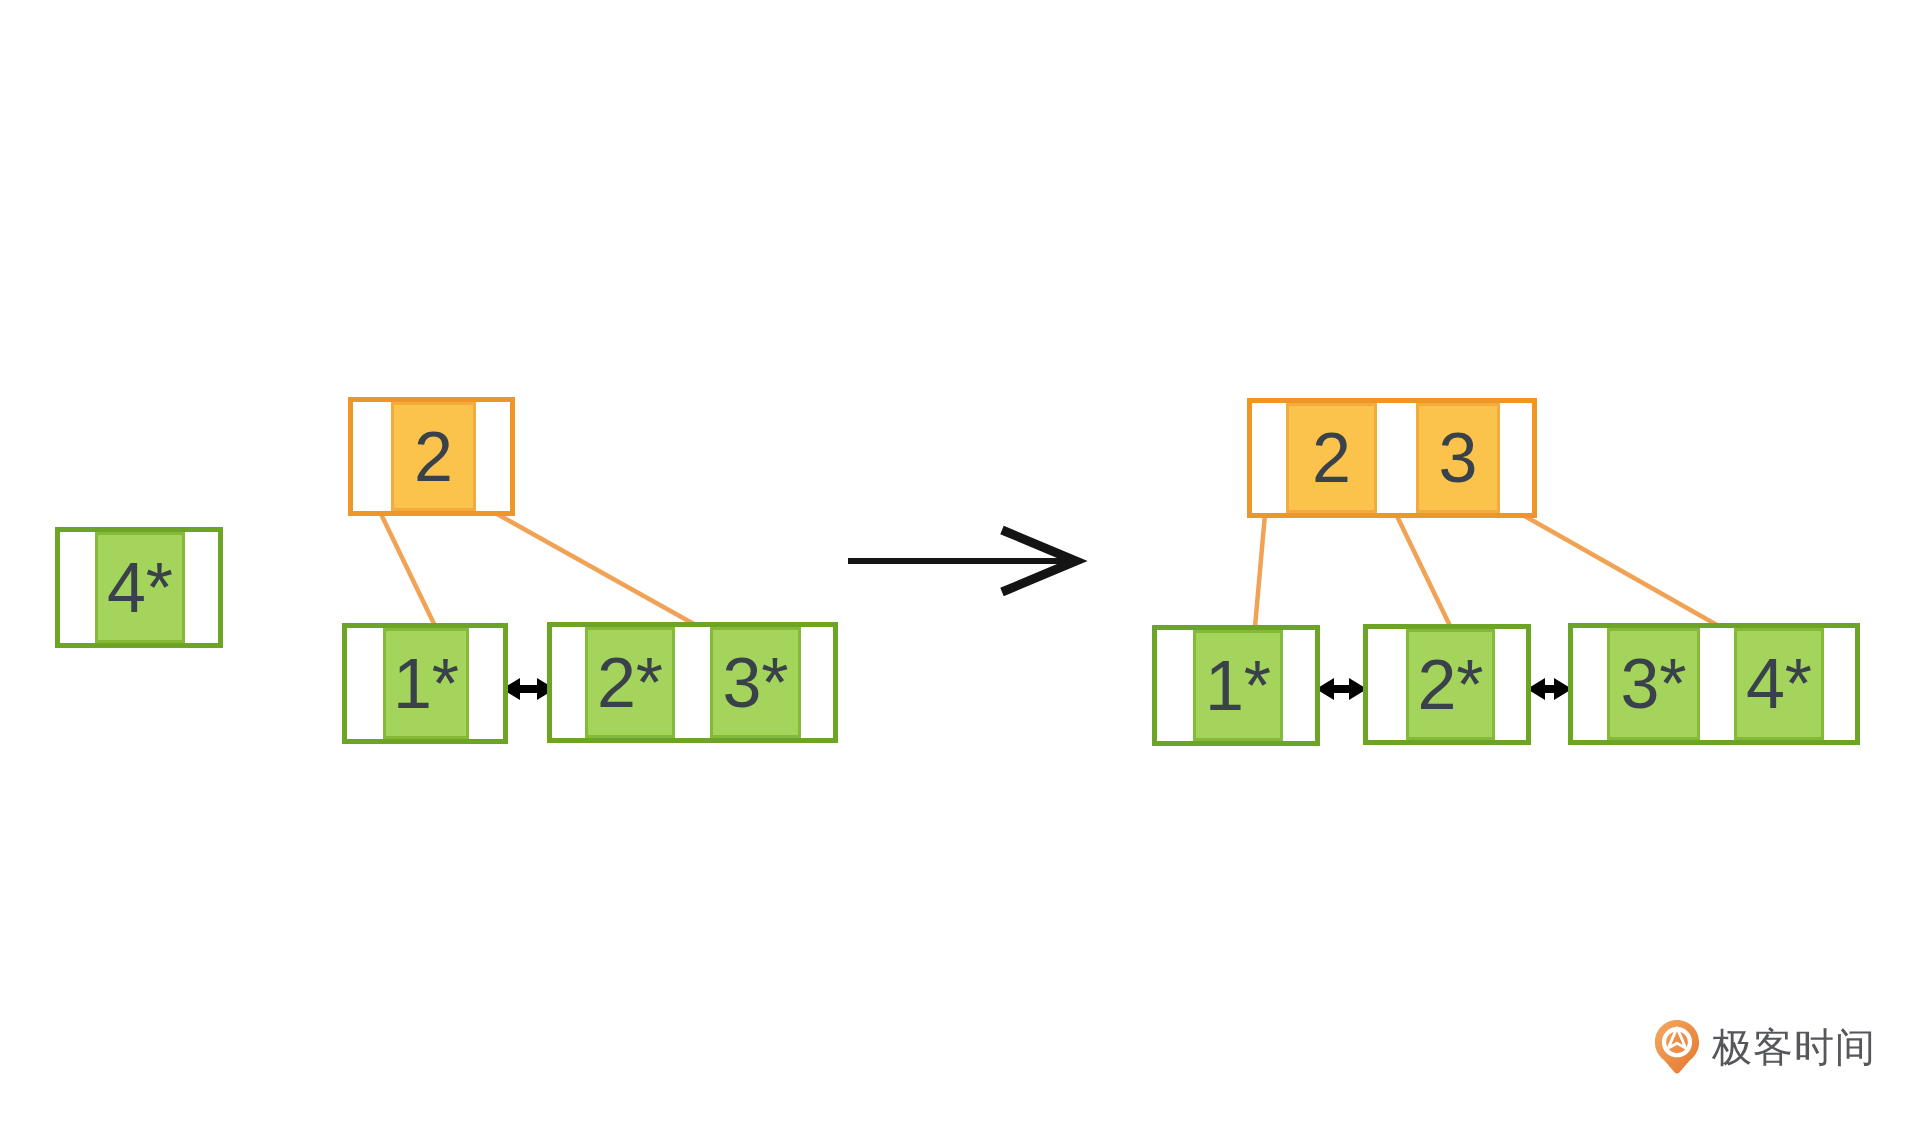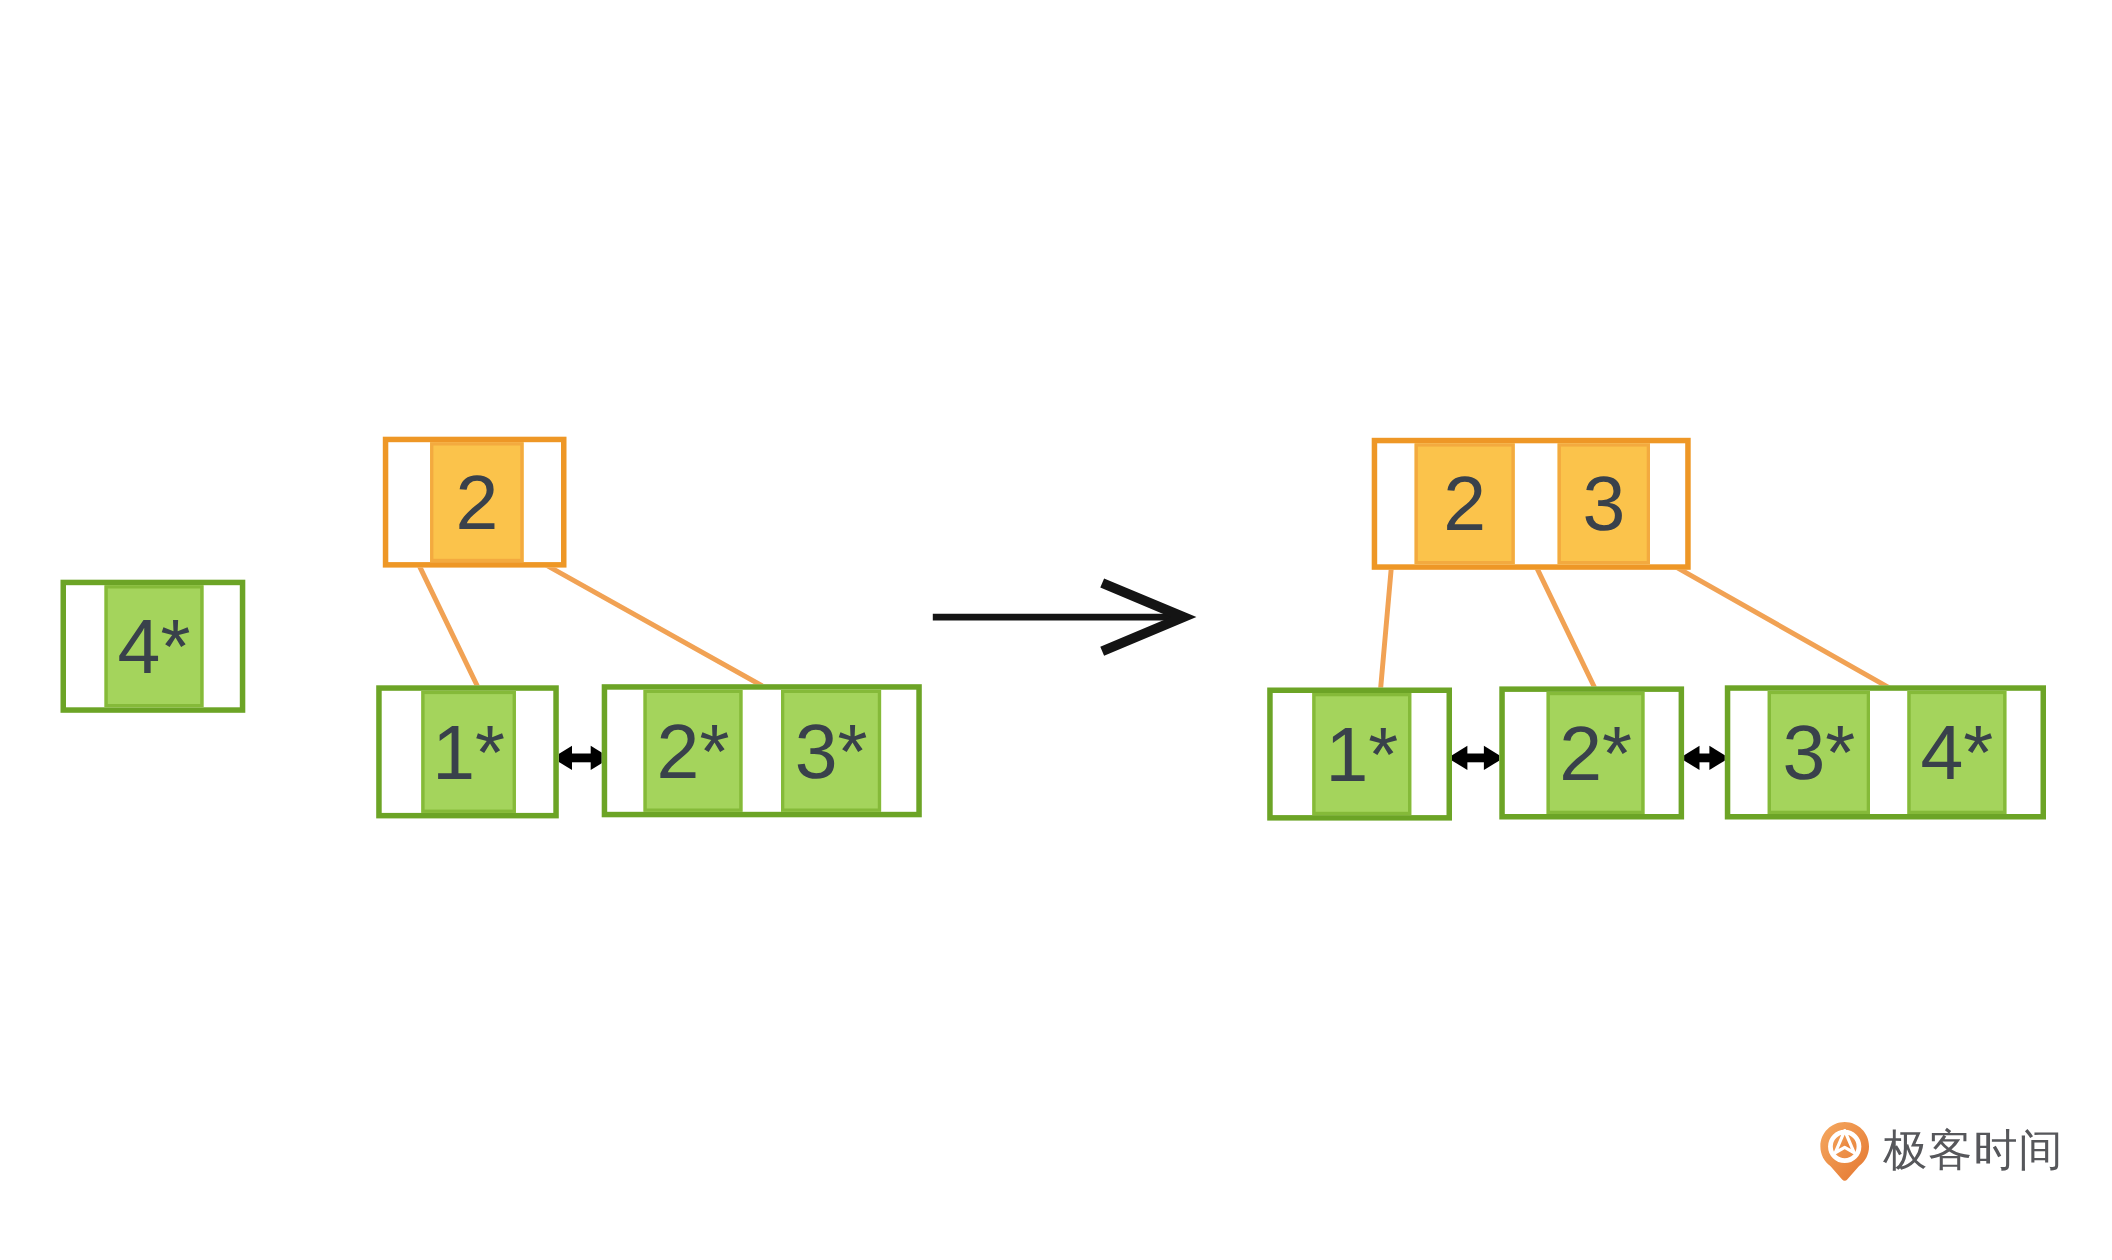--- a/index.html
+++ b/index.html
@@ -44,7 +44,7 @@
     left: 1652px;
     top: 1018px;
     display: flex;
-    align-items: flex-start;
+    align-items: center;
     gap: 10px;
   }
   .logo-text {

